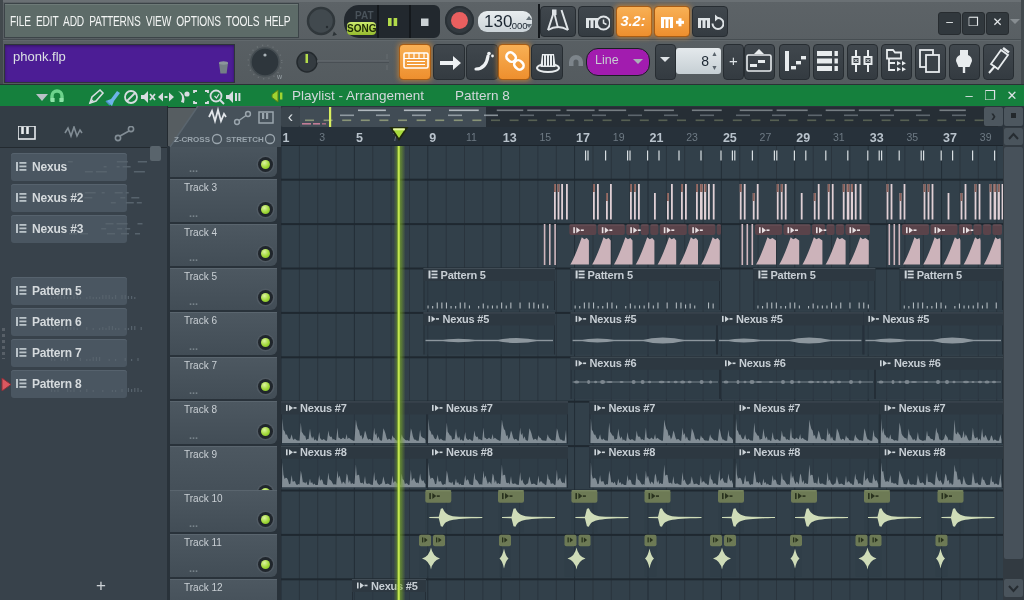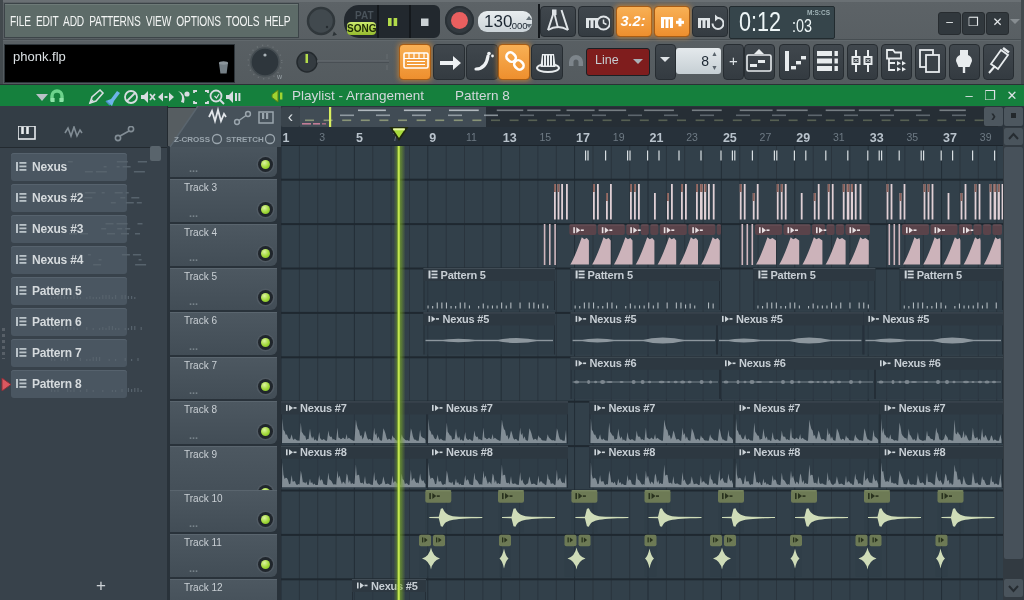--- a/index.html
+++ b/index.html
@@ -144,11 +144,6 @@
         <path d="M22 8.5 l4 3.5 l-4 3.5 Z" fill="#dfe4e7"></path>
       </g>
     </svg>
-<div id="lcd">
-      <span class="big">0:12</span>
-      <span class="small">:03</span>
-      <span class="lbl">M:S:CS</span>
-    </div>
 <div class="winb" style="left:938px">–</div>
 <div class="winb" style="left:962px">❐</div>
 <div class="winb" style="left:986px">✕</div>

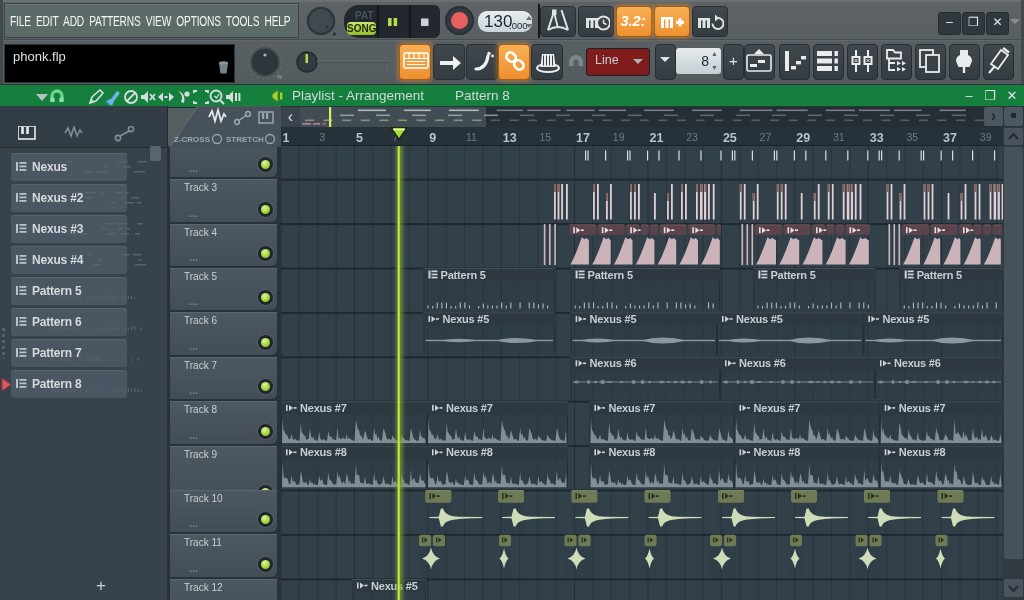--- a/index.html
+++ b/index.html
@@ -25,7 +25,7 @@
 .winb{position:absolute;top:12px;width:21px;height:21px;background:#31383d;border-radius:3px;border:1px solid #272c30;color:#e8ecee;text-align:center;line-height:19px;font-size:12px}
 
 #row2{position:absolute;left:0;top:40px;width:1024px;height:44px}
-#titlefield{position:absolute;left:4px;top:4px;width:229px;height:37px;background:#000000;border:1px solid #2e353a;box-shadow:inset 0 1px 3px rgba(0,0,0,0.35)}
+#titlefield{position:absolute;left:4px;top:4px;width:229px;height:37px;background:#4c1d95;border:1px solid #2e353a;box-shadow:inset 0 1px 3px rgba(0,0,0,0.35)}
 #titlefield span{position:absolute;left:8px;top:4px;color:#dbe0e3;font-size:13px}
 .b2{position:absolute;top:4px;width:30px;height:34px;background:linear-gradient(#40474d,#343b41);border-radius:4px;border:1px solid #272d32}
 .b2o{position:absolute;top:4px;width:30px;height:34px;background:linear-gradient(#f8b055,#ee8f2e);border-radius:4px;border:1px solid #a85c14;box-shadow:0 0 5px 0.5px rgba(238,145,40,0.6)}

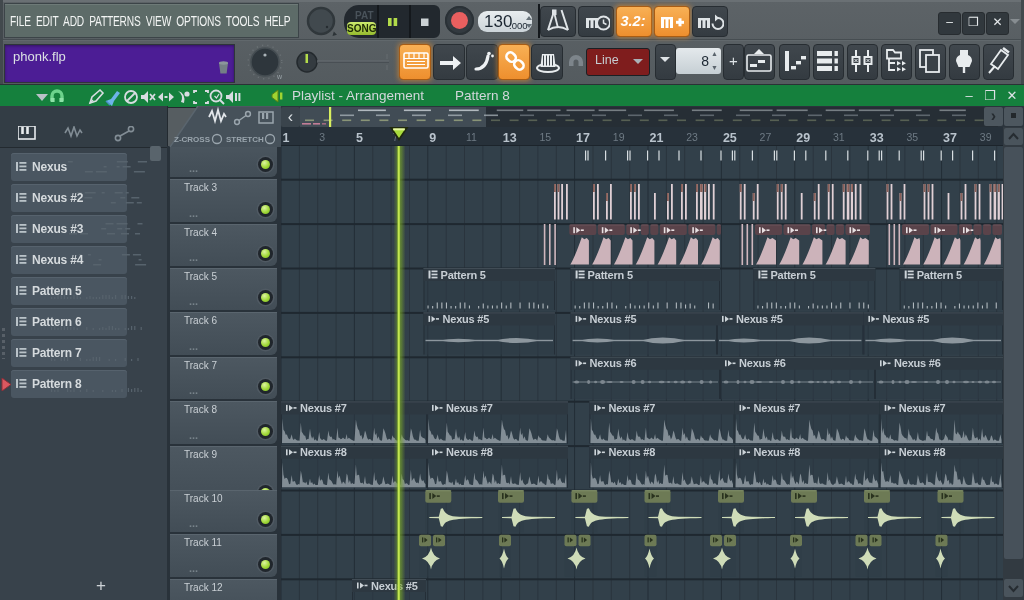--- a/index.html
+++ b/index.html
@@ -29,7 +29,7 @@
 #titlefield span{position:absolute;left:8px;top:4px;color:#dbe0e3;font-size:13px}
 .b2{position:absolute;top:4px;width:30px;height:34px;background:linear-gradient(#40474d,#343b41);border-radius:4px;border:1px solid #272d32}
 .b2o{position:absolute;top:4px;width:30px;height:34px;background:linear-gradient(#f8b055,#ee8f2e);border-radius:4px;border:1px solid #a85c14;box-shadow:0 0 5px 0.5px rgba(238,145,40,0.6)}
-#linebox{position:absolute;left:586px;top:8px;width:62px;height:26px;background:#7f1d1d;border-radius:3px;border:1px solid #1a2024;color:#c6cdd2;font-size:12.5px}
+#linebox{position:absolute;left:586px;top:8px;width:62px;height:26px;background:#a21caf;border-radius:12px;border:1px solid #1a2024;color:#c6cdd2;font-size:12.5px}
 #numbox{position:absolute;left:676px;top:8px;width:45px;height:26px;background:linear-gradient(#e4e9ec,#c6cfd4);border-radius:3px;color:#1b2631;font-size:14px;text-align:right;line-height:26px}
 
 #row3{position:absolute;left:0;top:84px;width:1024px;height:22px;background:#15803d;border-top:1px solid #2b3136;border-bottom:1px solid #23292e}

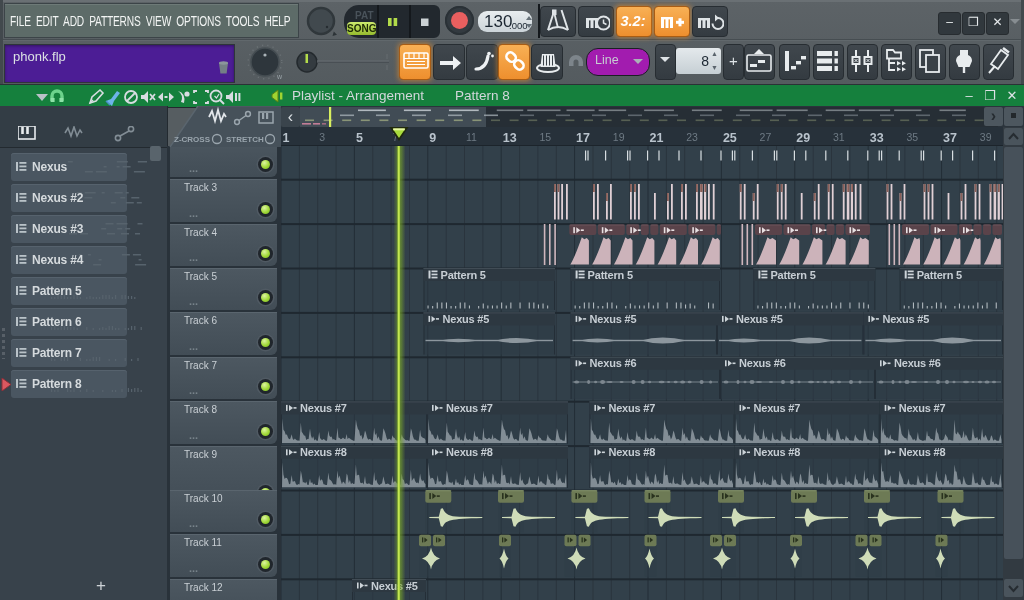--- a/index.html
+++ b/index.html
@@ -417,25 +417,6 @@
         <rect x="3.4" y="7" width="7" height="1.8" fill="#b9c2c8"></rect>
       </svg>
       <span class="pname">Nexus #3</span>
-    </div>
-    <div class="pitem" style="top:245.7px">
-      <svg width="136" height="28" style="position:absolute;left:0;top:0">
-        <rect x="67.9" y="8" width="3" height="1.5" fill="#57636d"></rect>
-        <rect x="76.9" y="8" width="3" height="1.5" fill="#57636d"></rect>
-        <rect x="110.9" y="8" width="8" height="1.5" fill="#57636d"></rect>
-        <rect x="121.9" y="8" width="8" height="1.5" fill="#57636d"></rect>
-        <rect x="87.6" y="13" width="3" height="1.5" fill="#57636d"></rect>
-        <rect x="127.6" y="13" width="3" height="1.5" fill="#57636d"></rect>
-        <rect x="82.1" y="18" width="8" height="1.5" fill="#57636d"></rect>
-        <rect x="124.1" y="18" width="11" height="1.5" fill="#57636d"></rect>
-      </svg>
-      <svg width="12" height="10" style="position:absolute;left:5px;top:9px">
-        <rect x="0" y="0" width="2" height="9" fill="#b9c2c8"></rect>
-        <rect x="3.4" y="0" width="7" height="1.8" fill="#b9c2c8"></rect>
-        <rect x="3.4" y="3.5" width="7" height="1.8" fill="#b9c2c8"></rect>
-        <rect x="3.4" y="7" width="7" height="1.8" fill="#b9c2c8"></rect>
-      </svg>
-      <span class="pname">Nexus #4</span>
     </div>
     <div class="pitem" style="top:276.7px">
       <svg width="136" height="28" style="position:absolute;left:0;top:0">

